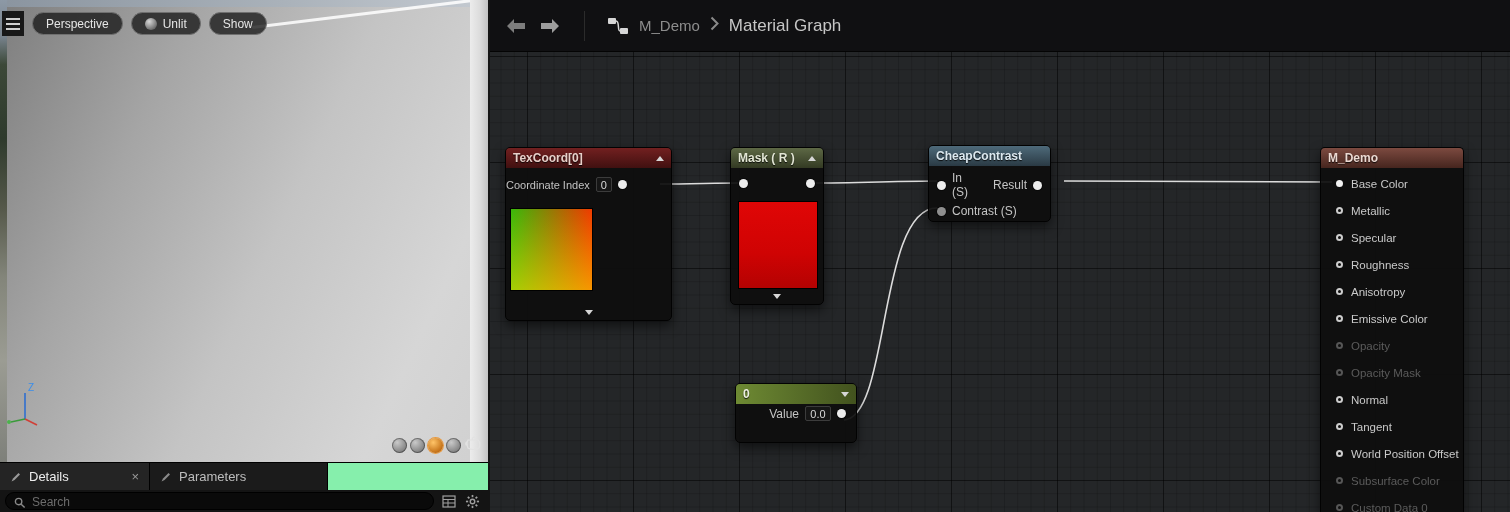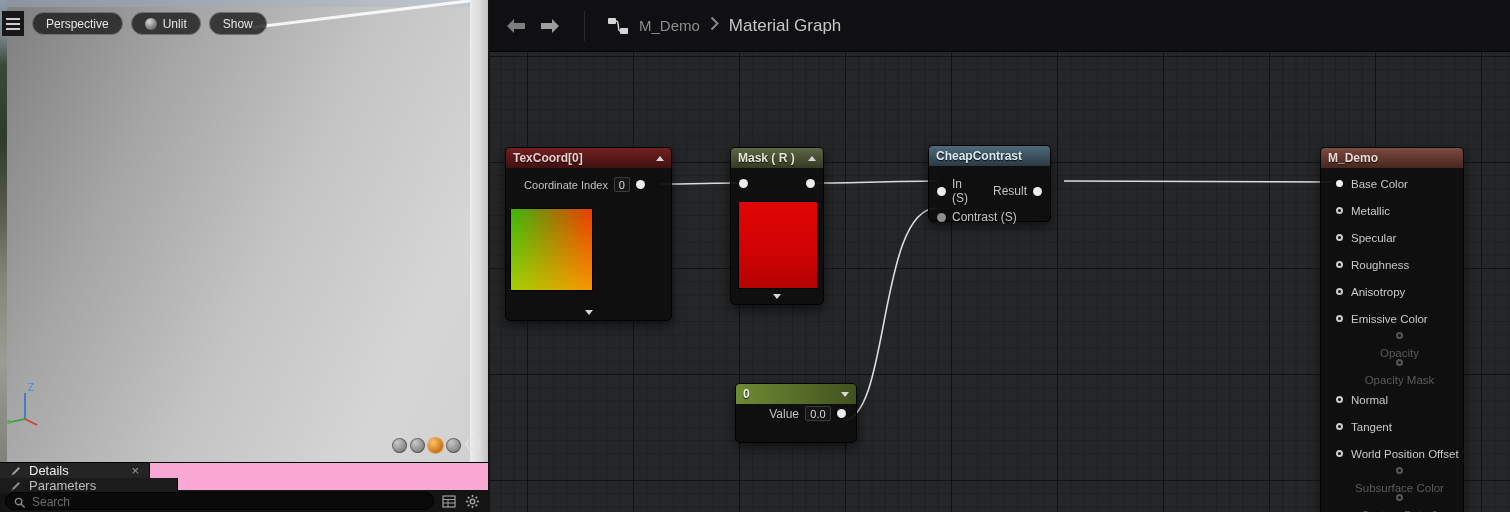--- a/index.html
+++ b/index.html
@@ -92,7 +92,7 @@
   .pin.dim{background:#8f8f8f;}
 
   .node-texcoord{left:15px;top:147px;width:167px;height:174px;}
-  .tc-row{display:flex;align-items:center;justify-content:center;gap:6px;padding:9px 8px 0 0;
+  .tc-row{display:flex;align-items:center;justify-content:flex-start;gap:6px;padding:9px 8px 0 0;
     font-size:11px;color:#c2c2c2;}
   .mini-input{width:16px;height:15px;background:#161616;border:1px solid #3c3c3c;border-radius:2px;
     color:#d8d8d8;font-size:11px;text-align:center;padding:0;}

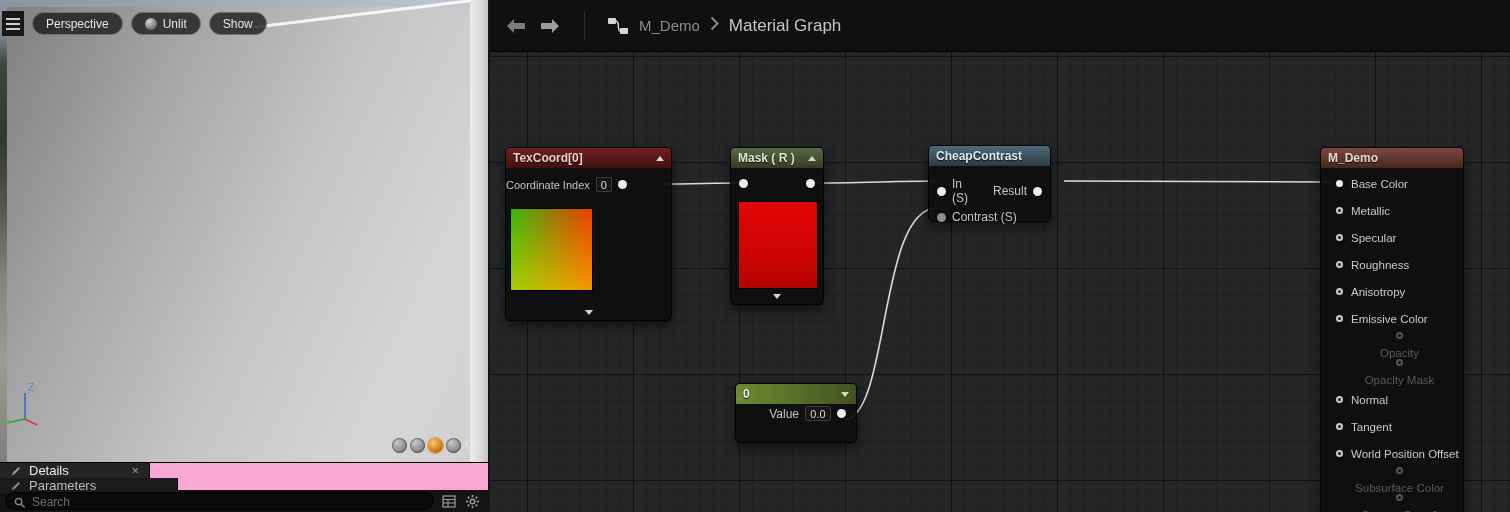--- a/index.html
+++ b/index.html
@@ -107,7 +107,7 @@
 
   .node-contrast{left:438px;top:145px;width:123px;height:77px;}
   .cc-row{display:flex;align-items:center;gap:6px;padding:0 8px;height:26px;font-size:12px;color:#c4c4c4;}
-  .cc-row.first{margin-top:12px;}
+  .cc-row.first{margin-top:6px;}
   .cc-spacer{flex:1;}
 
   .node-const{left:245px;top:383px;width:122px;height:60px;}

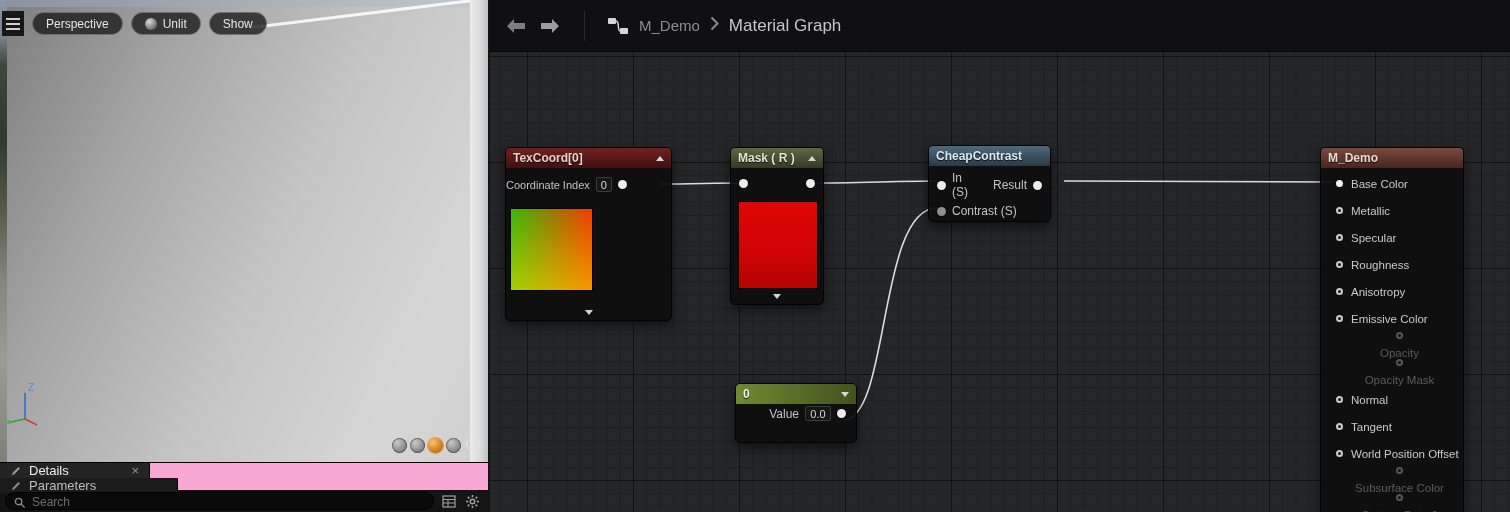--- a/index.html
+++ b/index.html
@@ -119,7 +119,7 @@
   .node-material{left:830px;top:147px;width:144px;height:366px;border-bottom:none;border-radius:5px 5px 0 0;}
   .mat-pins{padding-top:2px;}
   .pin-row{display:flex;align-items:center;gap:8px;height:27px;padding-left:15px;font-size:11.5px;color:#c9c9c9;}
-  .pin-row.disabled{color:#5b5b5b;flex-direction:column;}
+  .pin-row.disabled{color:#5b5b5b;}
   .mpin{width:7px;height:7px;border-radius:50%;border:2px solid #cdcdcd;background:transparent;flex:0 0 auto;cursor:crosshair;}
   .mpin.connected{background:#f2f2f2;border-color:#f2f2f2;}
   .pin-row.disabled .mpin{border-color:#565656;}

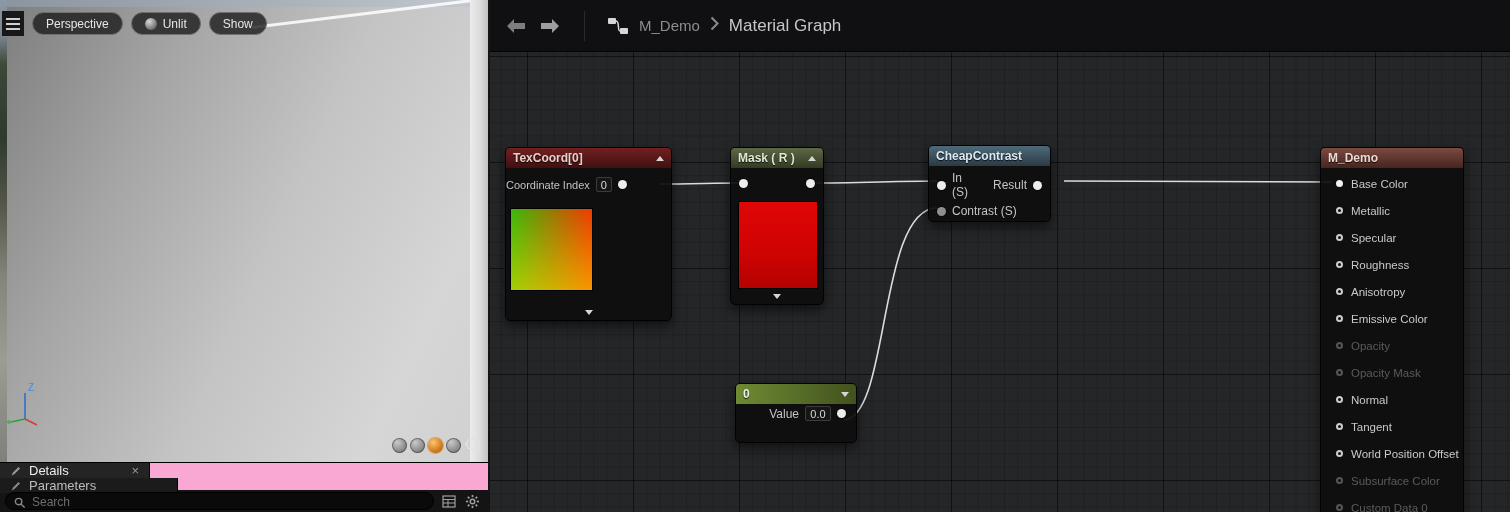--- a/index.html
+++ b/index.html
@@ -37,7 +37,7 @@
 
   
   .bottom{position:absolute;left:0;top:462px;width:488px;height:50px;background:#0e0e0e;border-top:1px solid #000;}
-  .tabs{display:flex;height:27px;background:#f9a8d4;align-items:stretch;flex-direction:column;}
+  .tabs{display:flex;height:27px;background:#86efac;align-items:stretch;}
   .tab{display:flex;align-items:center;gap:7px;padding:0 10px;font-size:13px;color:#bdbdbd;
     background:#1b1b1b;border-right:1px solid #000;cursor:pointer;}
   .tab.active{background:#242424;color:#ededed;width:150px;}

